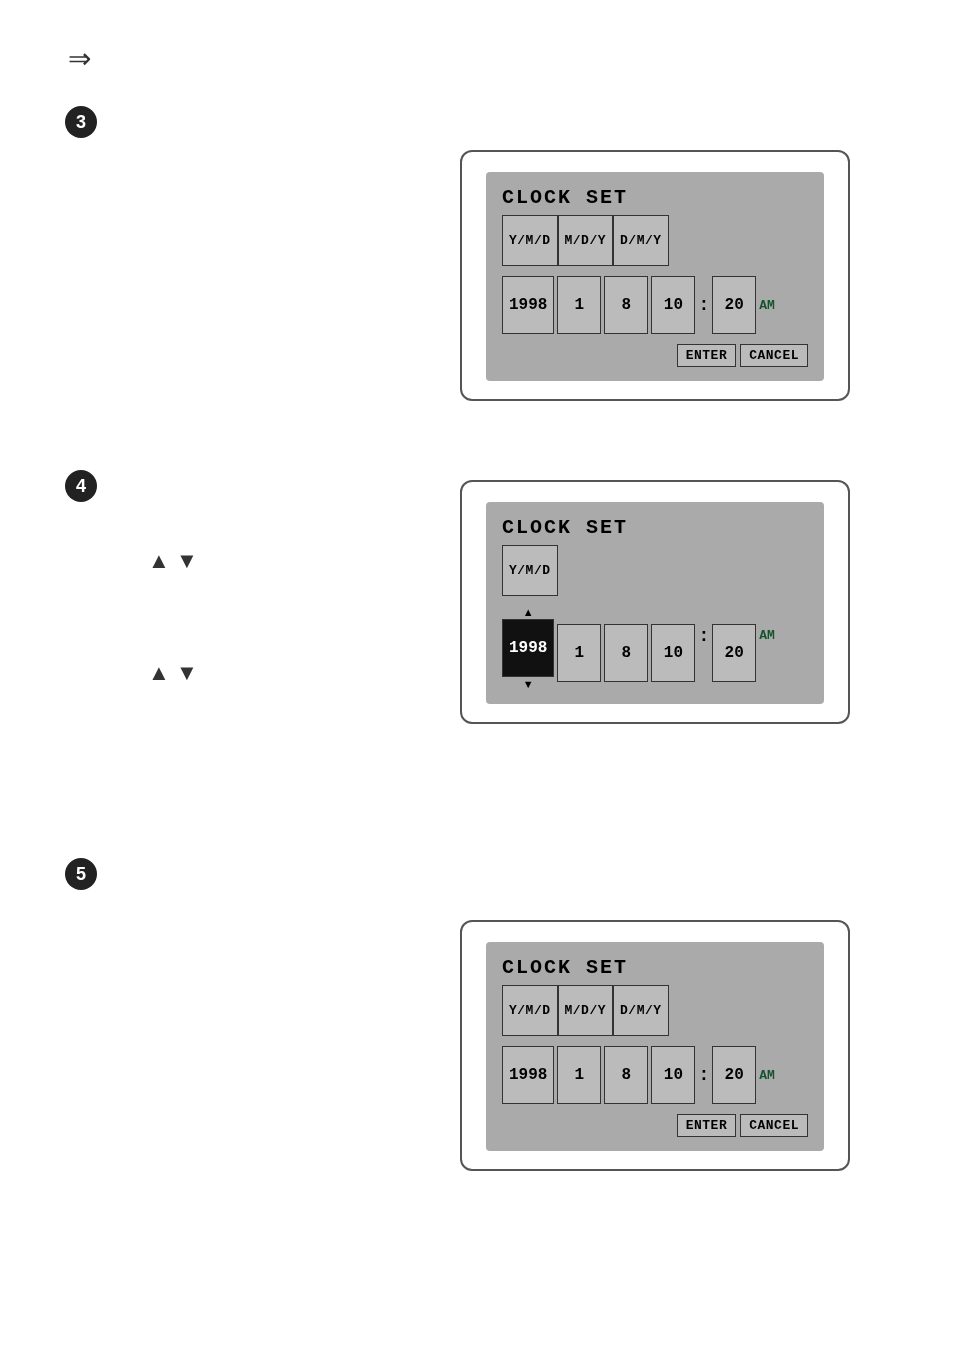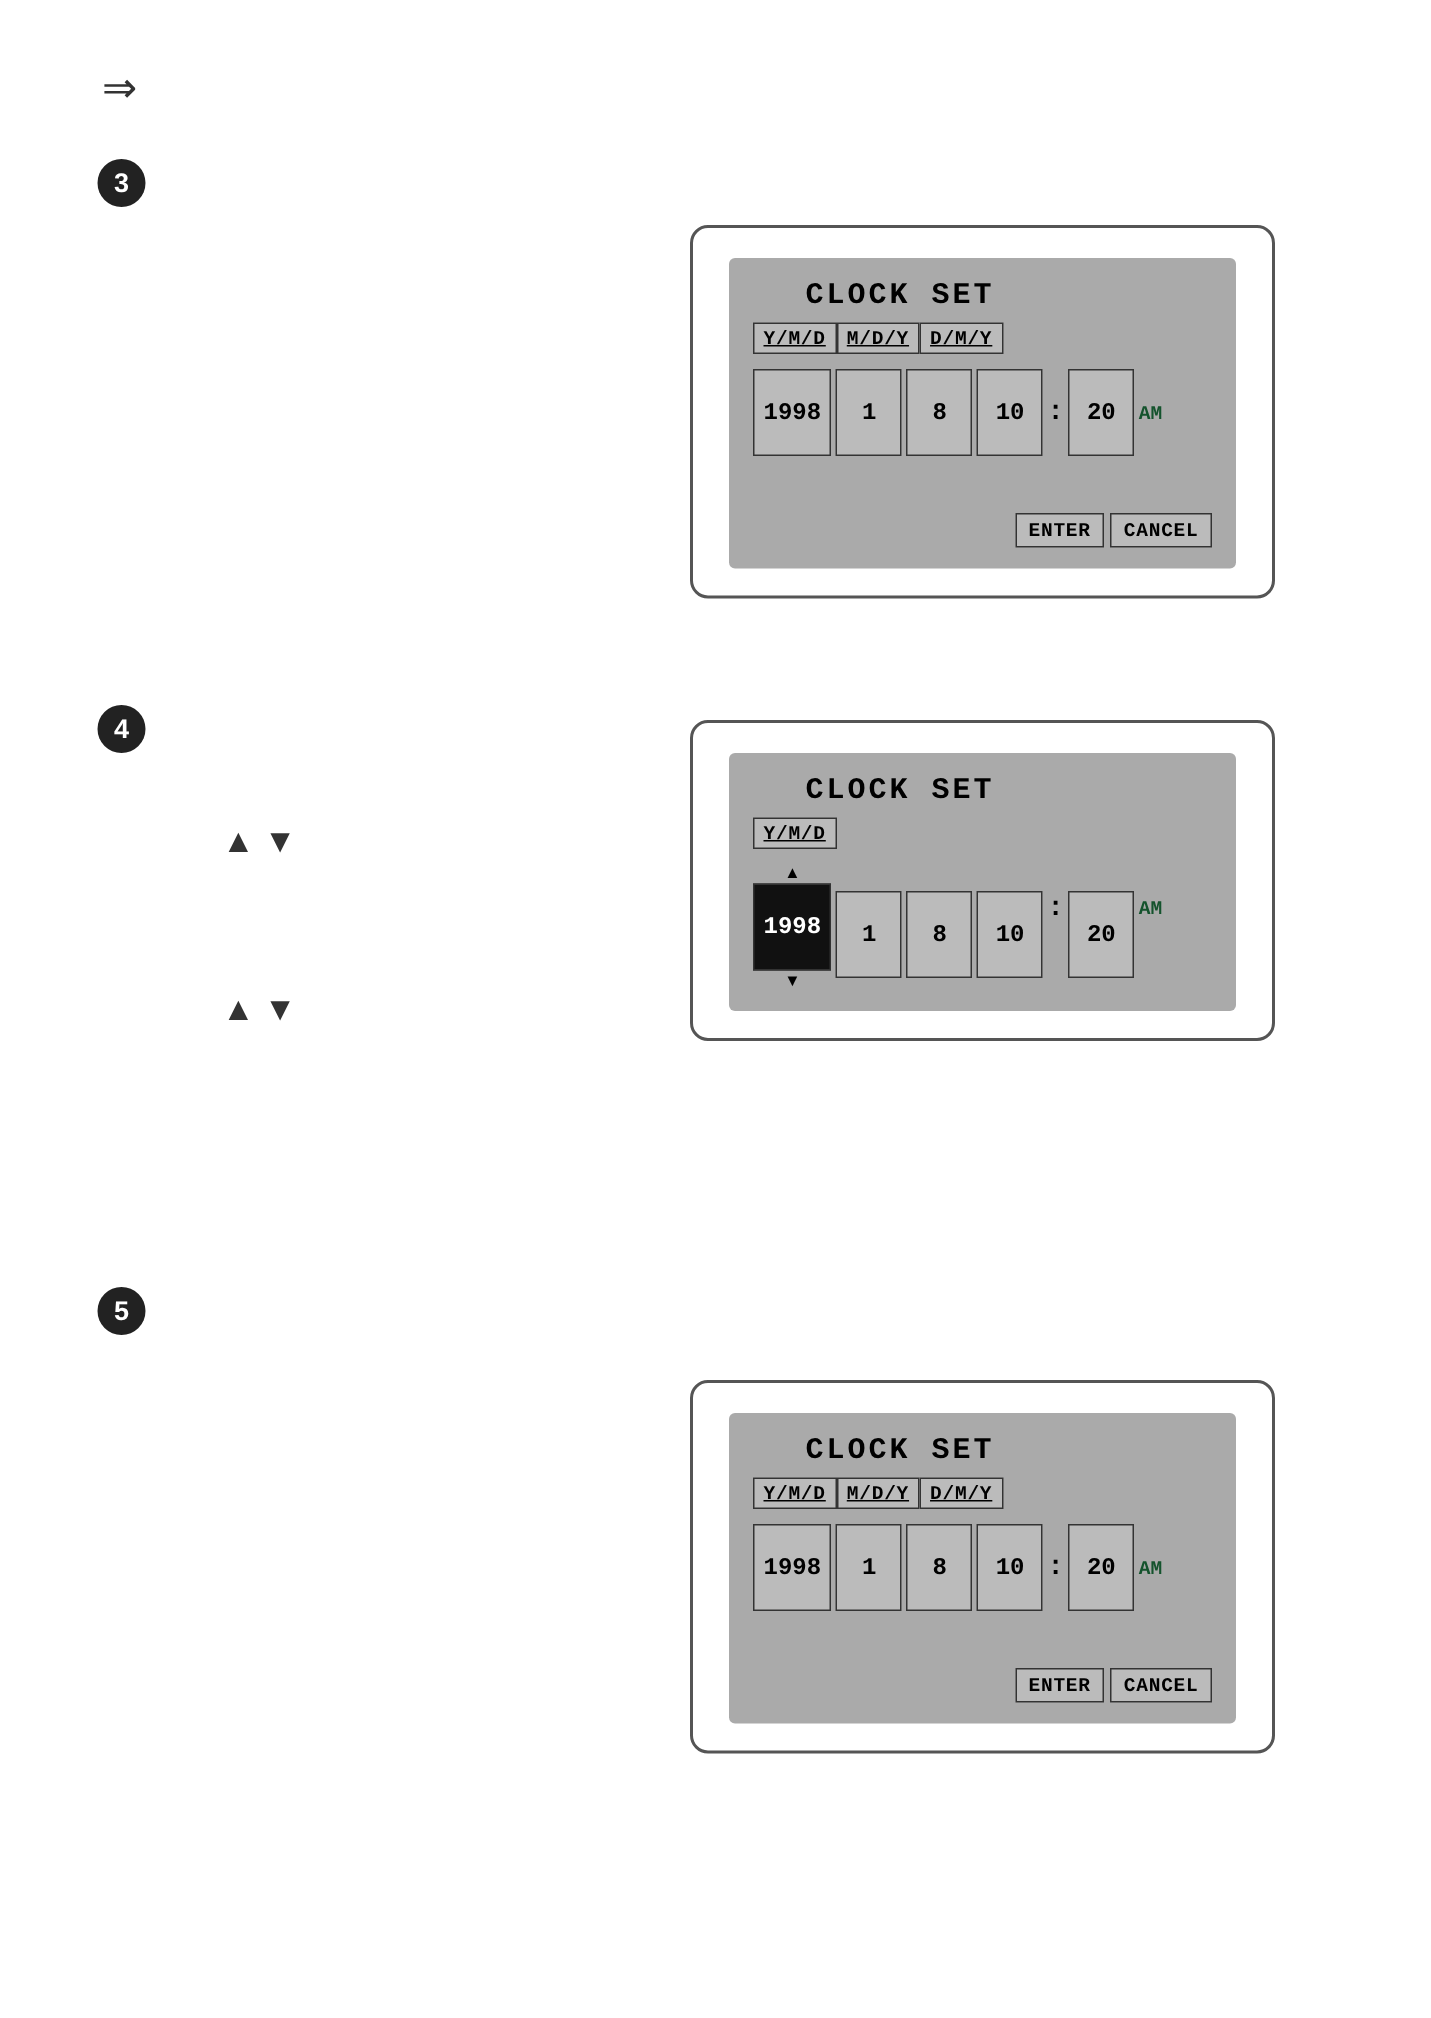--- a/index.html
+++ b/index.html
@@ -65,7 +65,6 @@
       color: #000;
       margin-bottom: 6px;
       font-family: 'Courier New', monospace;
-      margin-left: 35px;
     }
 
     .date-format-row {

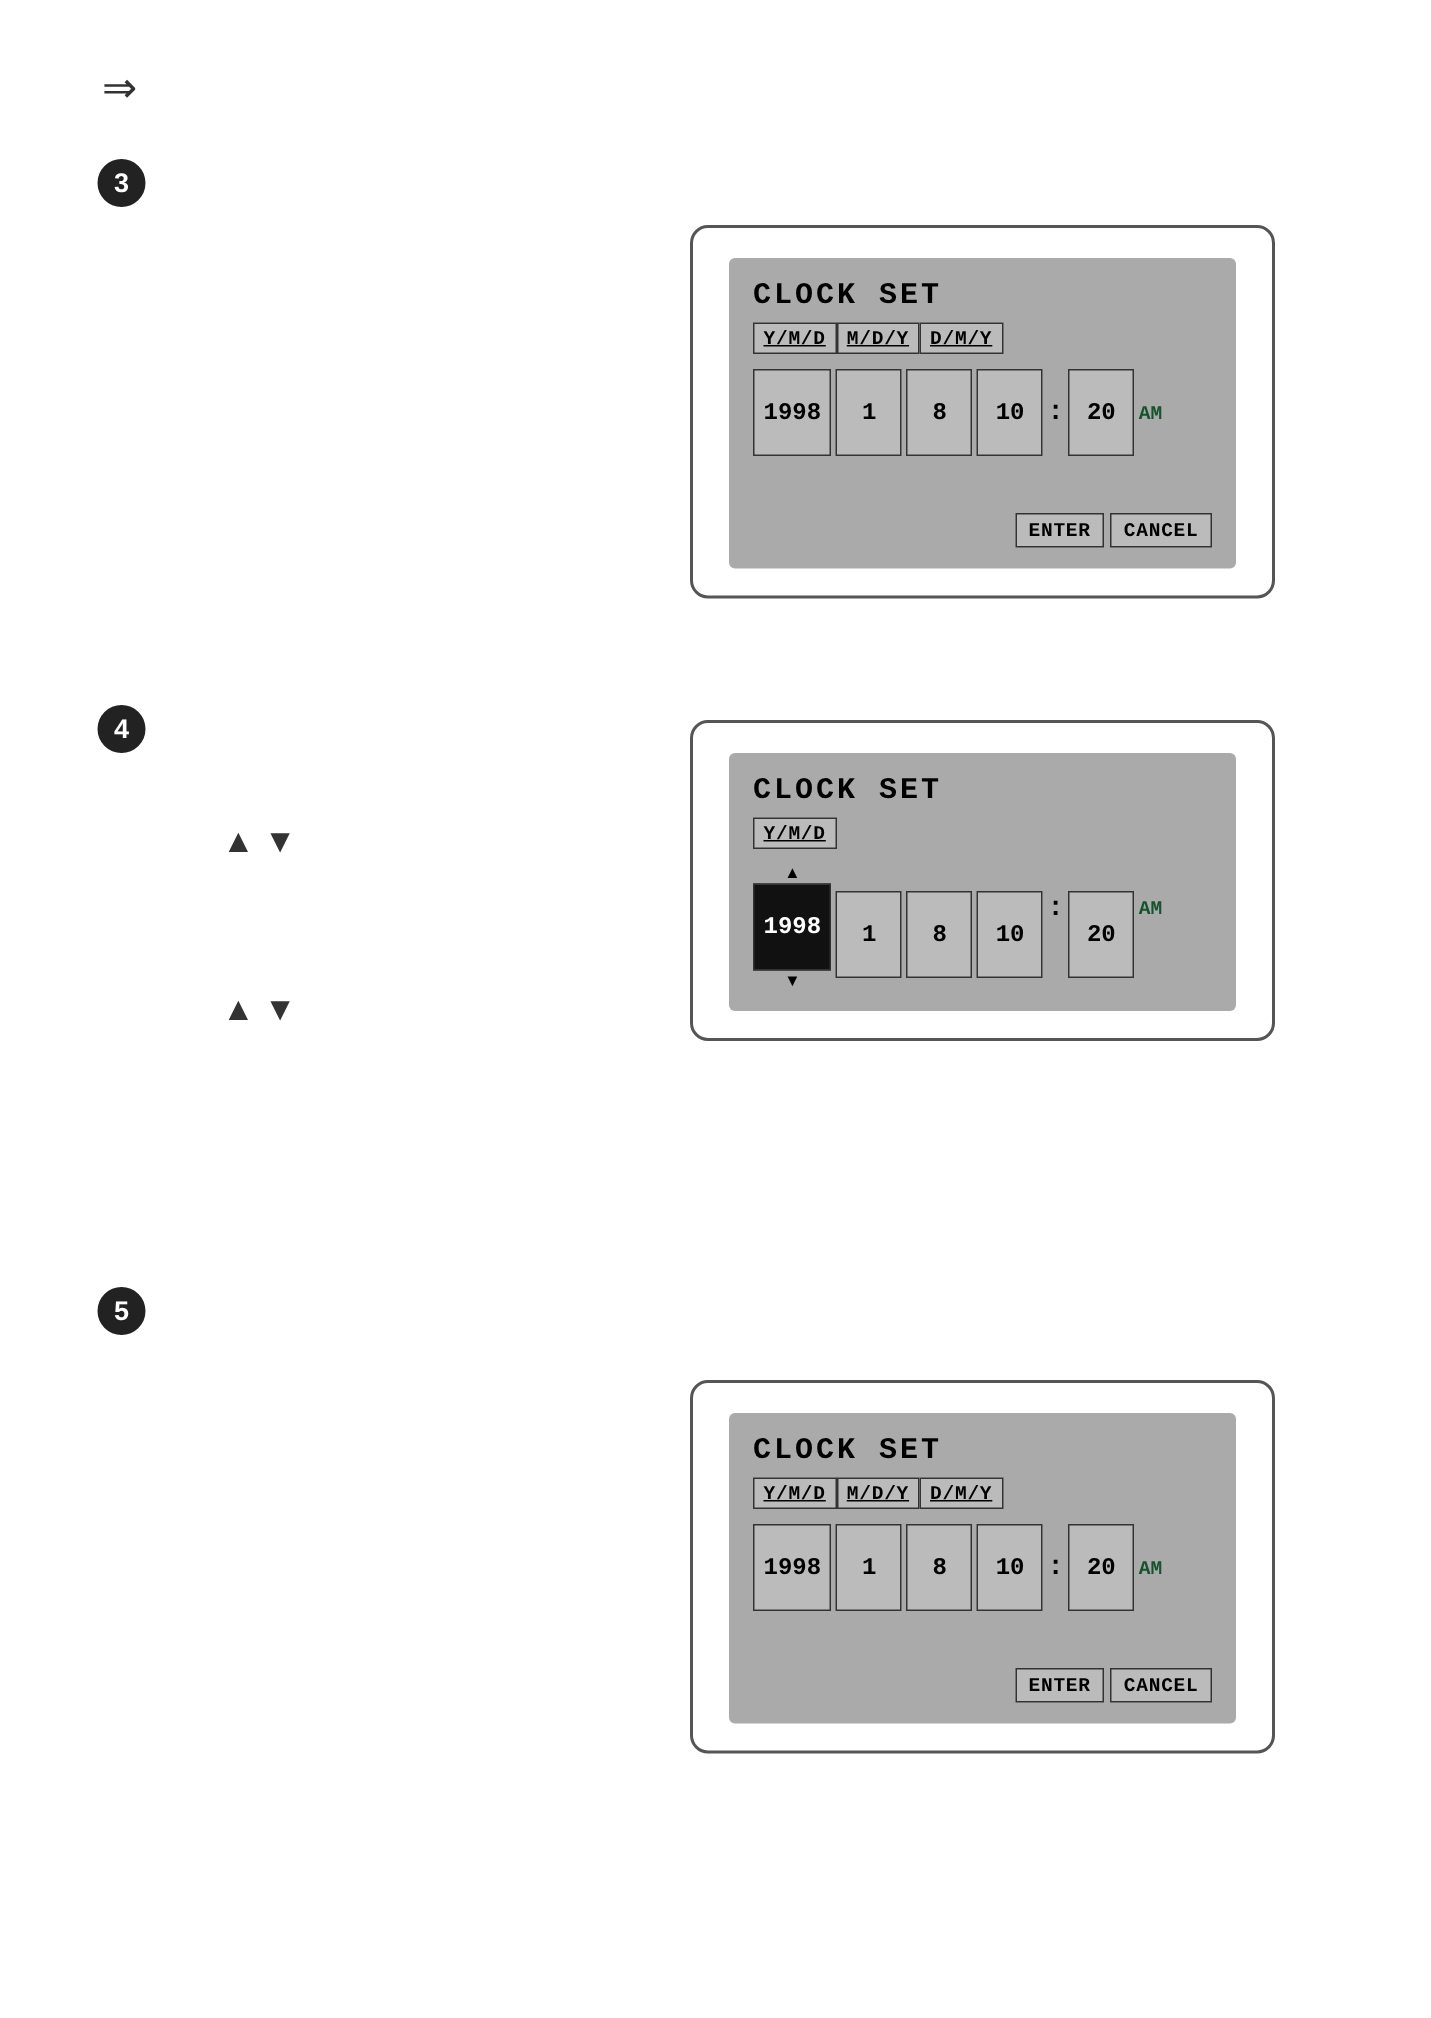--- a/index.html
+++ b/index.html
@@ -79,10 +79,9 @@
       font-size: 13px;
       font-weight: bold;
       font-family: 'Courier New', monospace;
-      padding: 2px 6px;
+      padding: 17px 6px;
       cursor: pointer;
       letter-spacing: 0.5px;
-      text-decoration: underline;
     }
 
     .time-row {

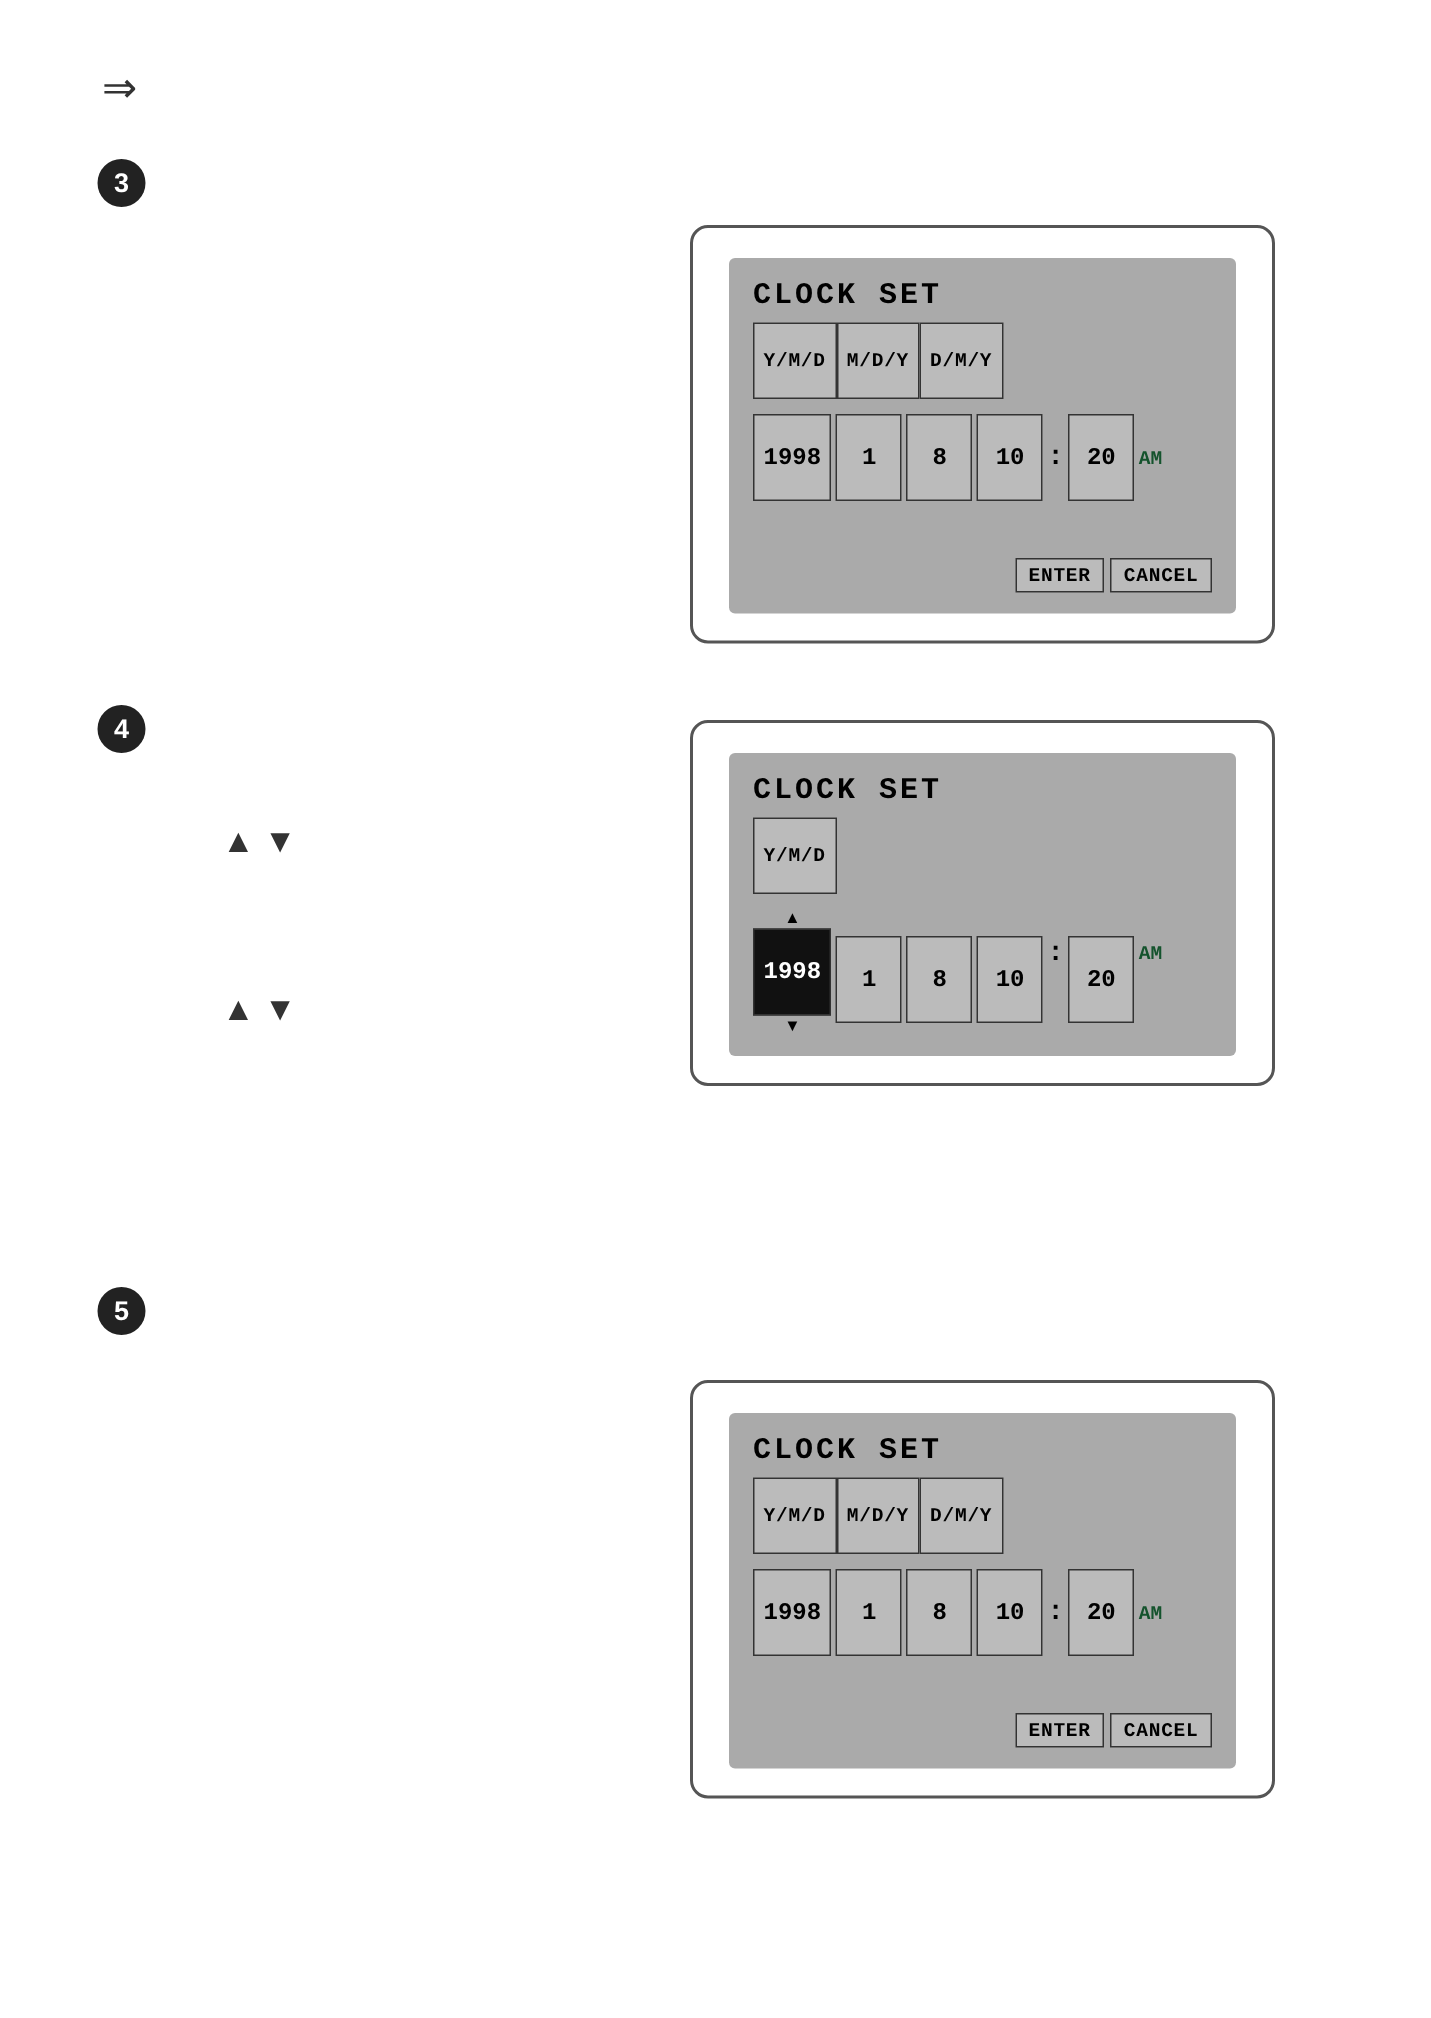--- a/index.html
+++ b/index.html
@@ -132,7 +132,6 @@
       padding: 3px 8px;
       cursor: pointer;
       letter-spacing: 0.5px;
-      margin-top: 28px;
     }
 
     .year-field-selected {

